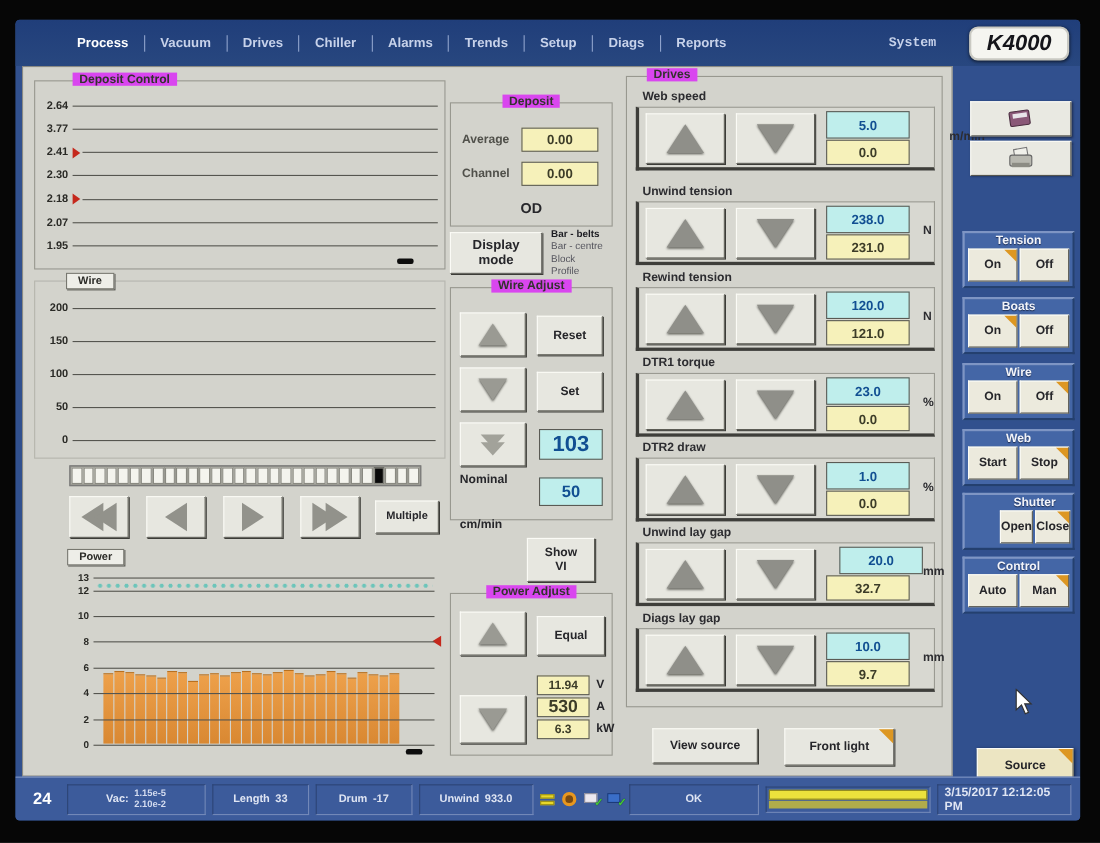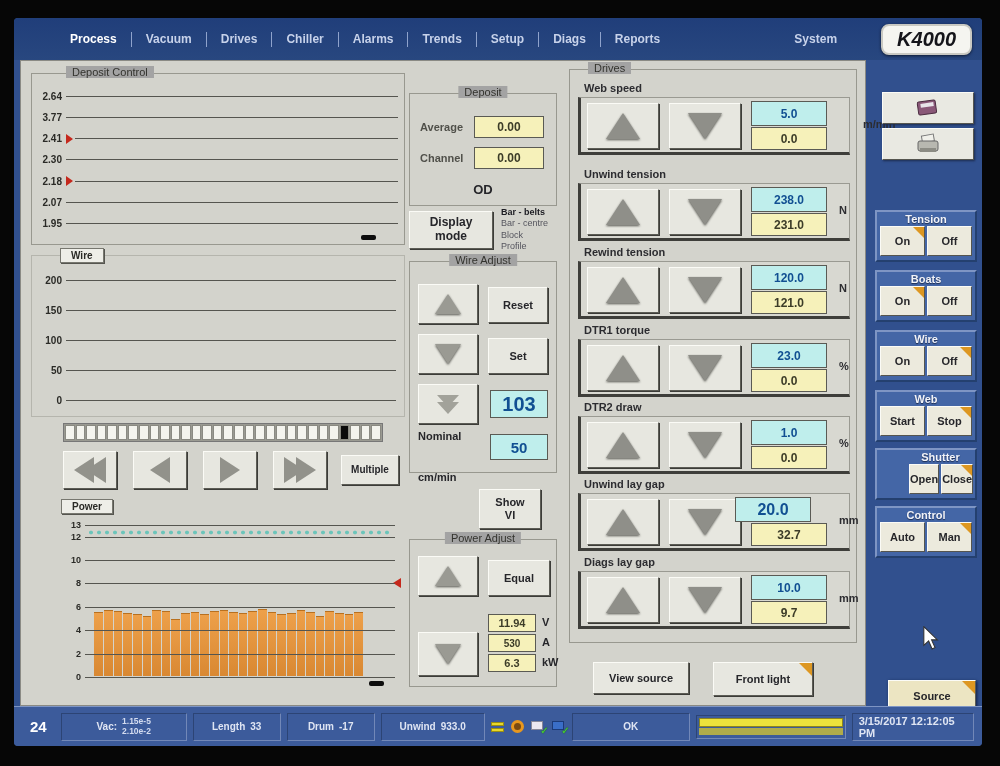--- a/index.html
+++ b/index.html
@@ -12,7 +12,7 @@
   .tab { color:#c7d2ea; font-size:12px; font-weight:bold; padding:6px 8px; cursor:default; white-space:nowrap; }
   .tab.active { color:#ffffff;margin-left:24px; }
   .tabsep { width:1px; height:15px; background:#8fa3cc; margin:0 6px; }
-  #system-tab { margin-left:auto; margin-right:36px; }
+  #system-tab { margin-left:auto; margin-right:22px;font-family:Liberation Mono, monospace; }
   #logo-badge { background:#f5f5f0; border:2px solid #c9c9c2; border-radius:8px; padding:2px 14px; font-size:20px; font-weight:bold; font-style:italic; color:#15151a; box-shadow:0 1px 3px rgba(0,0,0,.6); }
 
   

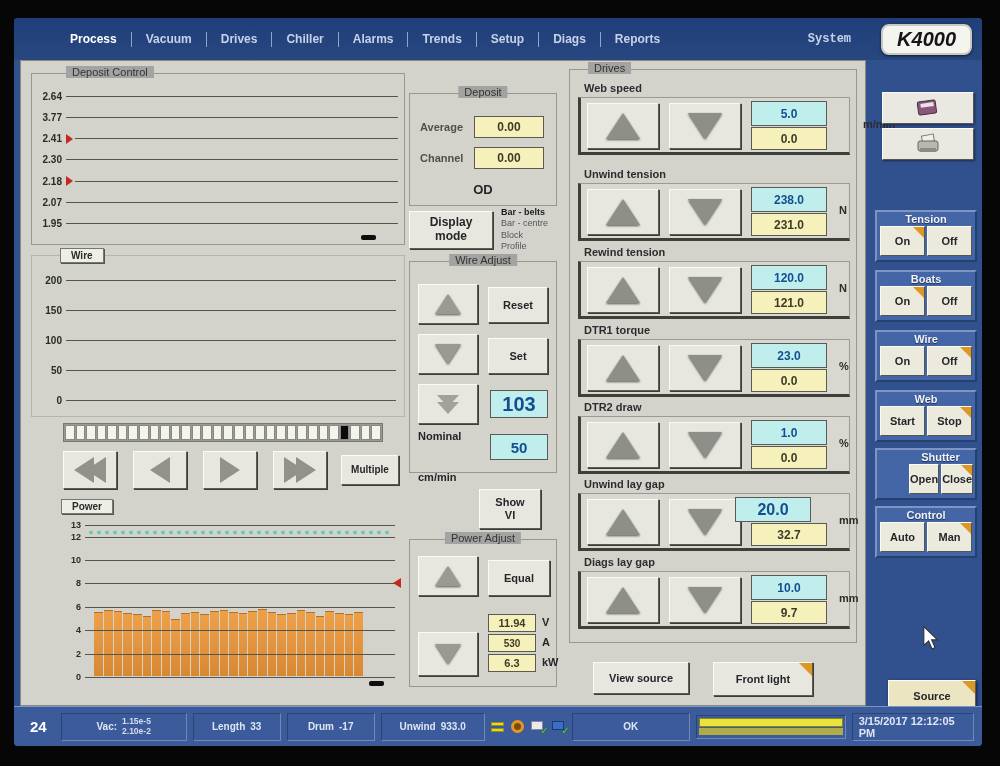--- a/index.html
+++ b/index.html
@@ -18,7 +18,7 @@
   
   #content { position:absolute; left:6px; top:42px; width:846px; height:646px; background:#d3d3cc; border:1px solid #8a8a84; }
   .groupbox { position:absolute; border:1px solid #98988f; }
-  .legend { position:absolute; top:-8px; left:34px; background:#a3a3a3; padding:0 6px; font-size:11px; font-weight:normal; color:#33332e; white-space:nowrap; }
+  .legend { position:absolute; top:-8px; left:34px; background:#d946ef; padding:0 6px; font-size:11px; font-weight:bold; color:#33332e; white-space:nowrap; }
   .legend.center { left:50%; transform:translateX(-50%); }
 
   

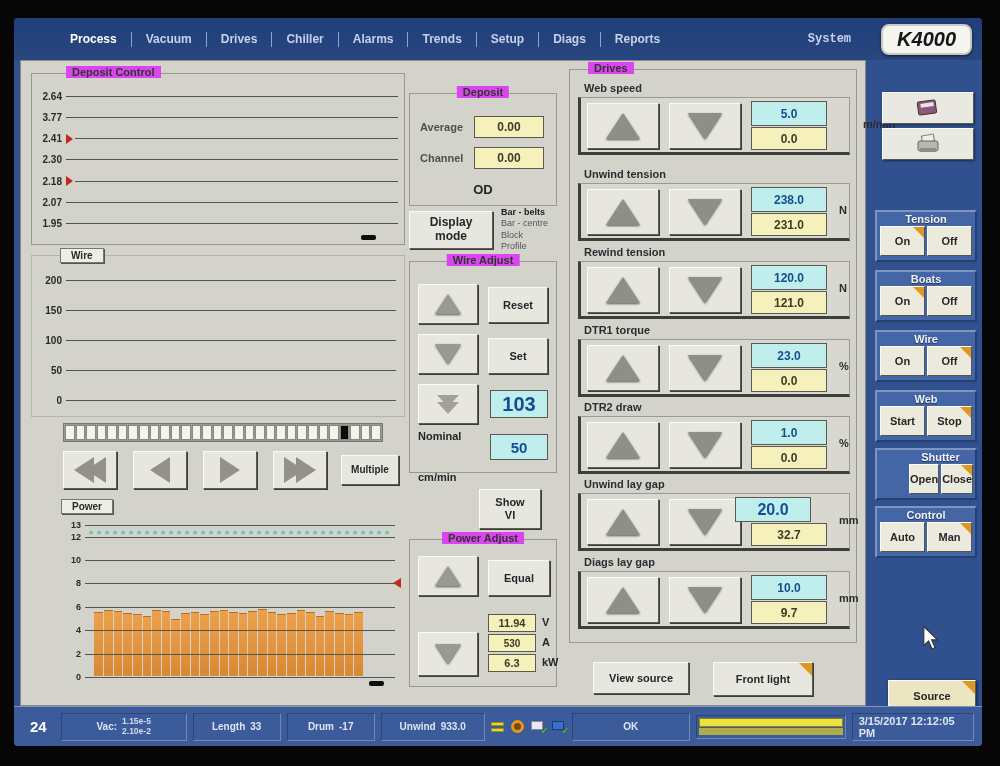--- a/index.html
+++ b/index.html
@@ -433,7 +433,7 @@
               <div class="btn" style="left:88px;top:5px;width:72px;height:46px;">
                 <span class="tri tri-dn-lg"></span>
               </div>
-              <div class="field f-cyan" style="left:154px;top:3px;width:76px;height:25px;font-size:16px;">20.0</div>
+              <div class="field f-cyan" style="left:182px;top:3px;width:76px;height:25px;font-size:12px;">20.0</div>
               <div class="field f-yellow" style="left:170px;top:29px;width:76px;height:23px;font-size:12px;">32.7</div>
               <span class="drive-unit" style="top:20px;">mm</span>
             </div>

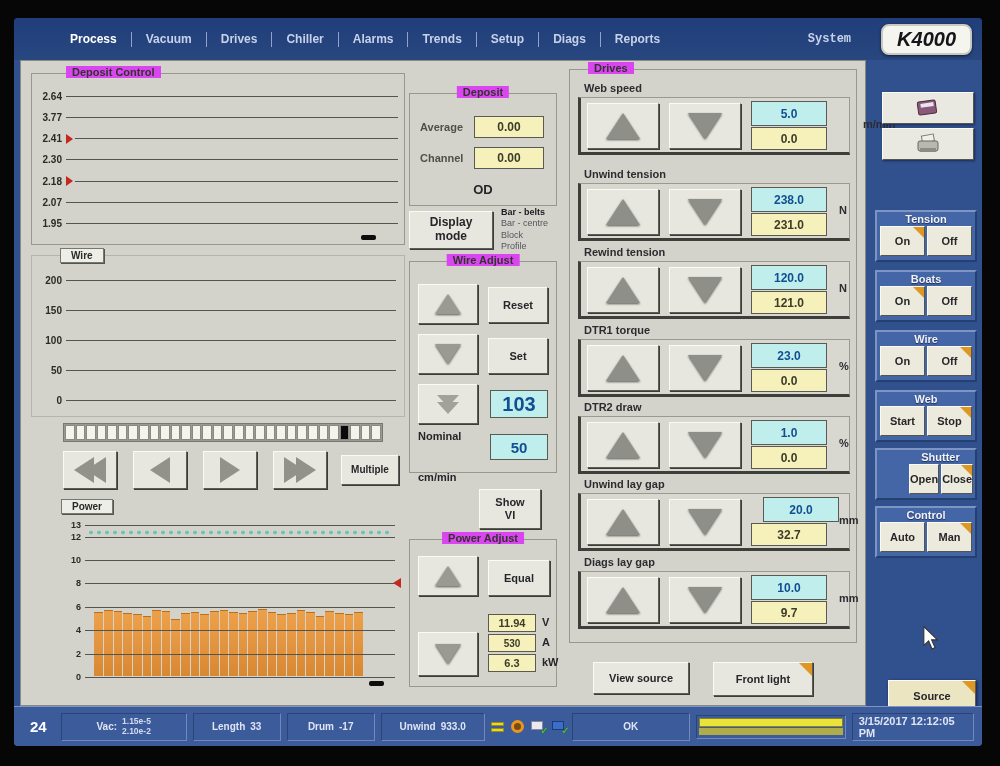--- a/index.html
+++ b/index.html
@@ -356,7 +356,7 @@
           </div>
       <div class="field f-yellow" style="left:78px;top:74px;width:48px;height:18px;font-size:11px;">11.94</div>
       <span class="dark-label" style="left:132px;top:76px;">V</span>
-      <div class="field f-yellow" style="left:78px;top:94px;width:48px;height:18px;font-size:10px;">530</div>
+      <div class="field f-yellow" style="left:78px;top:94px;width:48px;height:18px;font-size:16px;">530</div>
       <span class="dark-label" style="left:132px;top:96px;">A</span>
       <div class="field f-yellow" style="left:78px;top:114px;width:48px;height:18px;font-size:11px;">6.3</div>
       <span class="dark-label" style="left:132px;top:116px;">kW</span>

